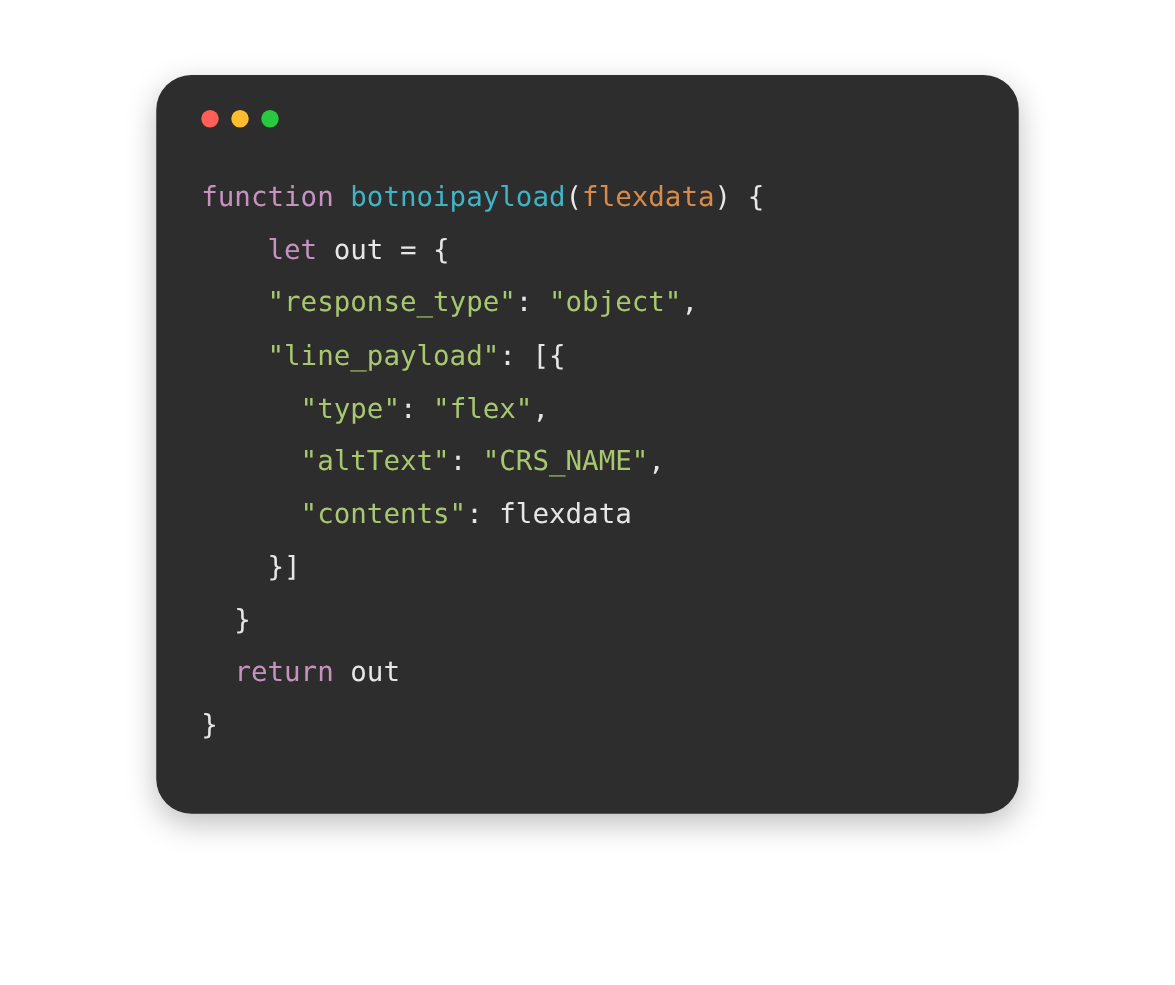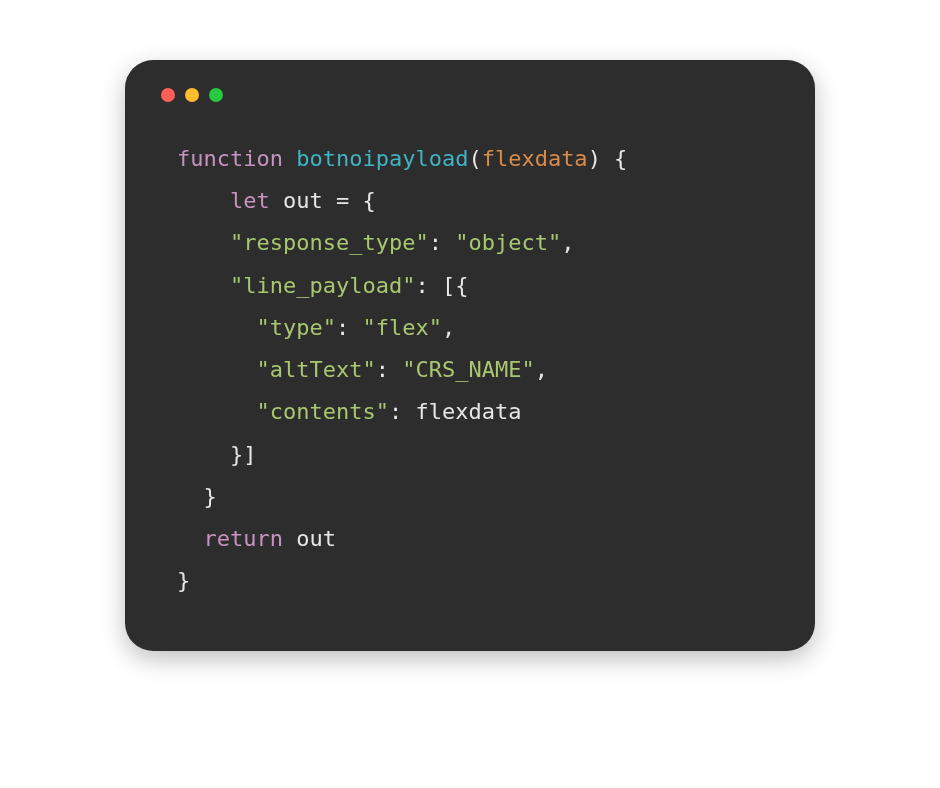--- a/index.html
+++ b/index.html
@@ -38,7 +38,6 @@
       line-height: 1.92;
       white-space: pre;
       color: #e6e6e6;
-      margin-left: 16px;
     }
     .kw { color: #c792c0; }         
     .fn { color: #3fb4c4; }         

